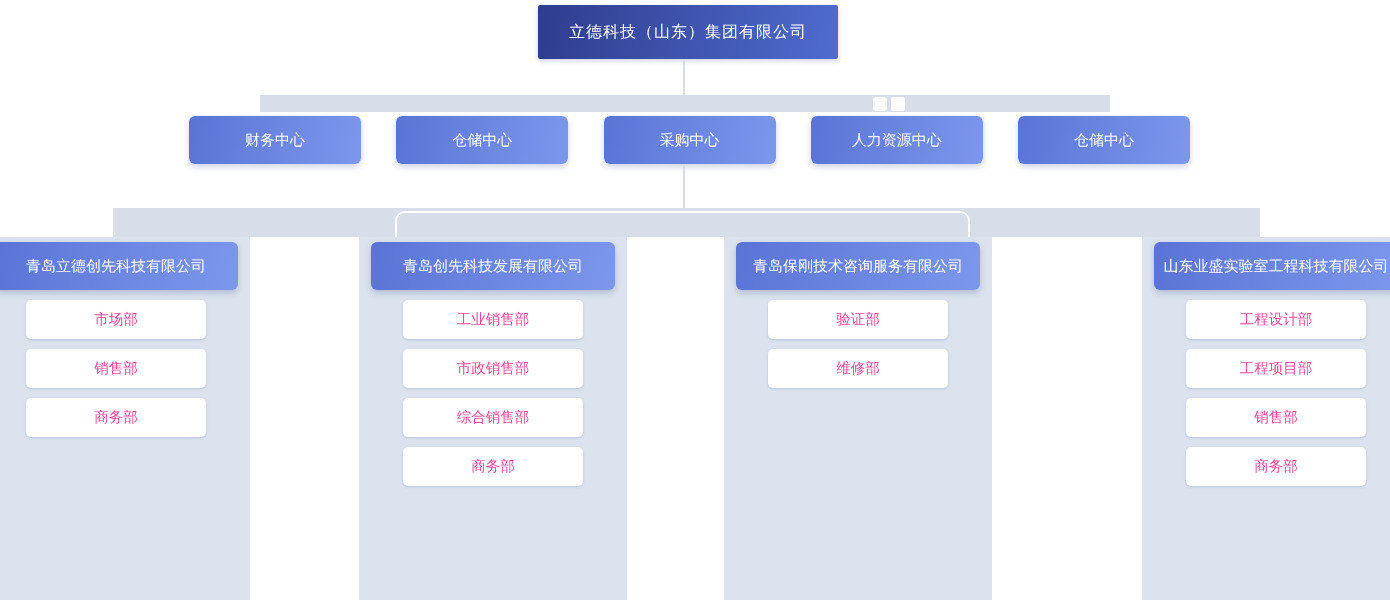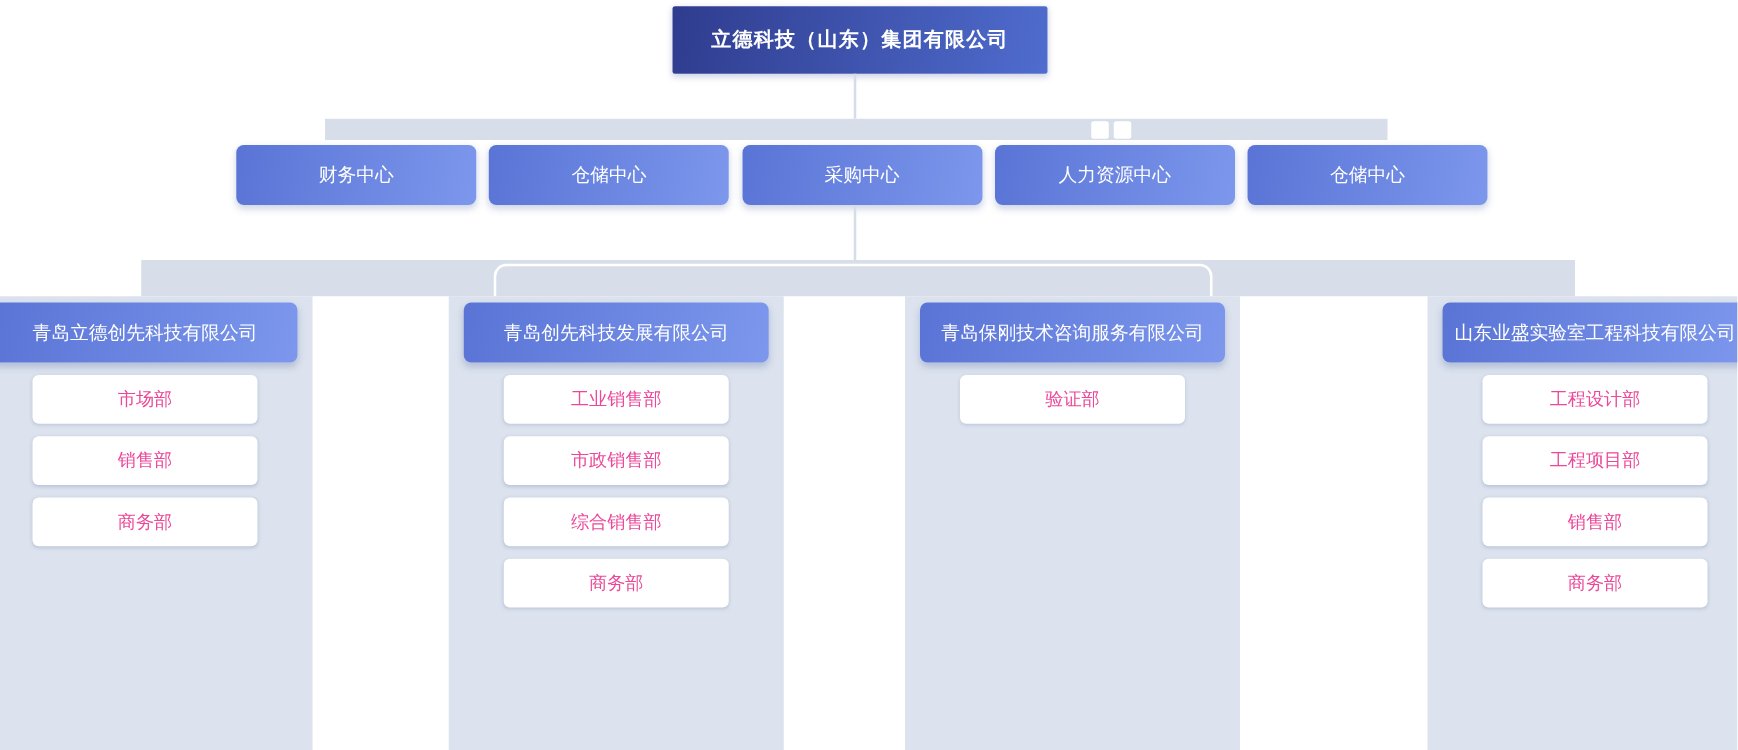--- a/index.html
+++ b/index.html
@@ -11,7 +11,7 @@
     position:absolute;left:538px;top:5px;width:300px;height:54px;
     background:linear-gradient(100deg,#2f3c8e 0%,#4f6cce 100%);
     border-radius:2px;display:flex;align-items:center;justify-content:center;
-    color:#ffffff;font-size:16px;font-weight:bold;letter-spacing:1px;
+    color:#ffffff;font-size:16px;font-weight:normal;letter-spacing:1px;
     box-shadow:0 2px 5px rgba(60,80,150,.25);
   }
 

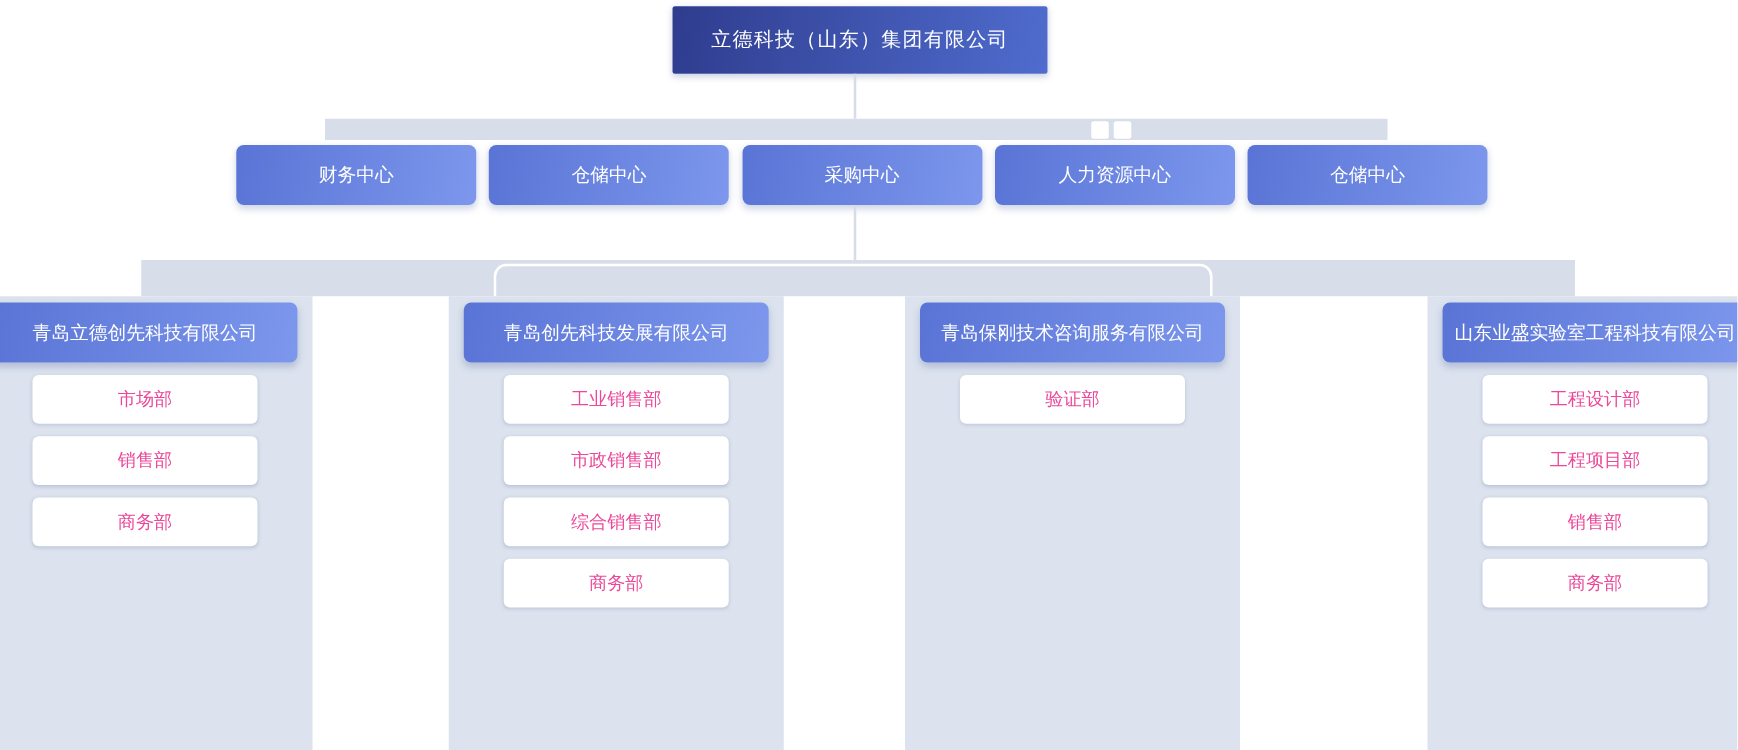--- a/index.html
+++ b/index.html
@@ -38,7 +38,7 @@
     display:flex;justify-content:space-between;
   }
   .center-box{
-    width:192px;height:48px;border-radius:6px;
+    width:172px;height:48px;border-radius:6px;
     background:linear-gradient(100deg,#5a74d6 0%,#7c97ec 100%);
     color:#ffffff;font-size:15px;display:flex;align-items:center;justify-content:center;
     white-space:nowrap;box-shadow:0 3px 6px rgba(80,100,160,.28);

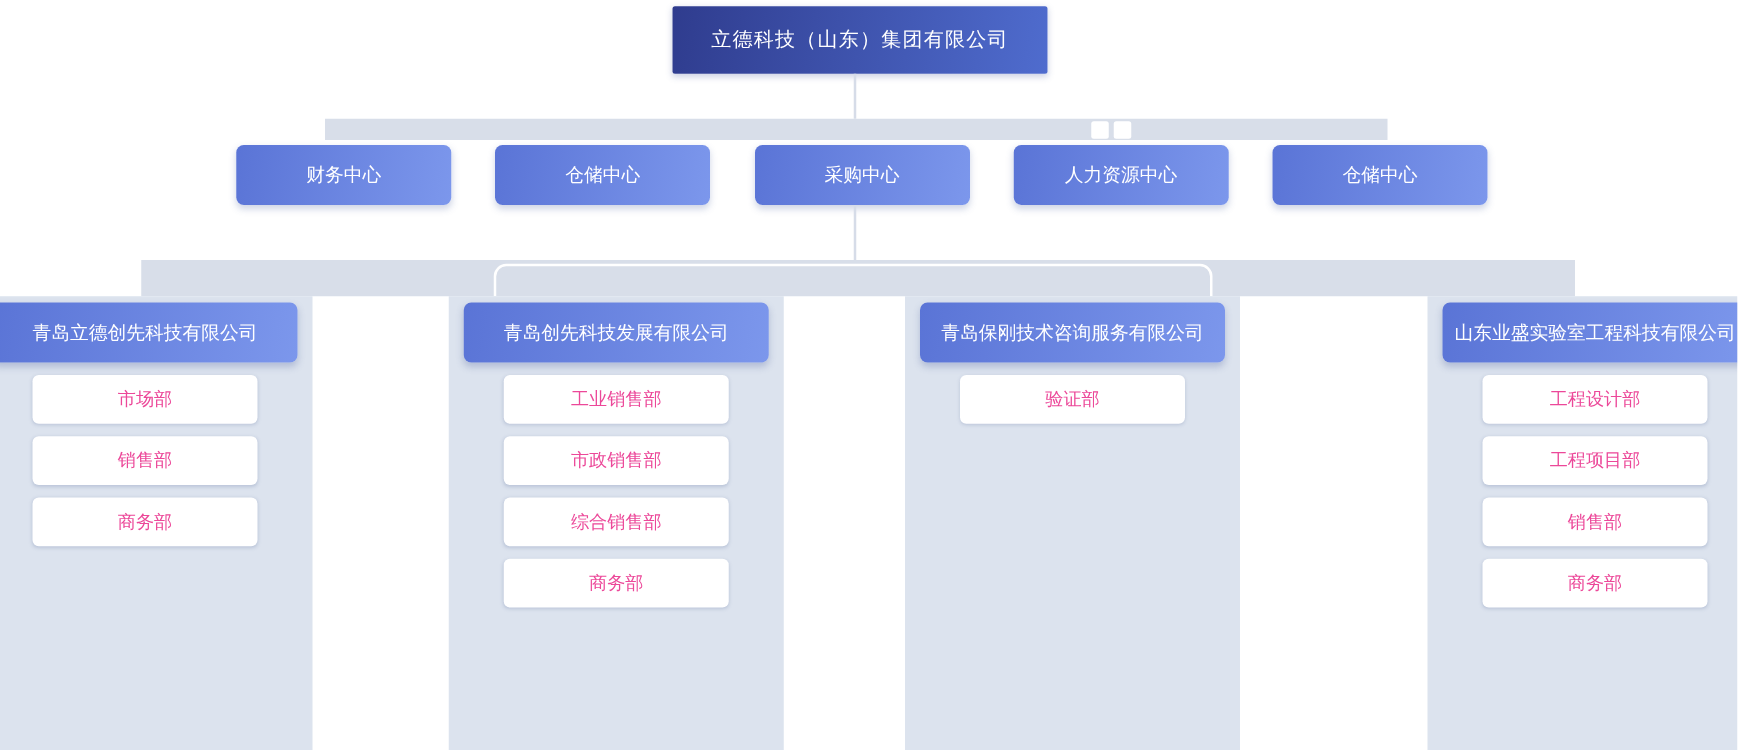--- a/index.html
+++ b/index.html
@@ -117,6 +117,7 @@
       <div class="column c3">
         <div class="company-box">青岛保刚技术咨询服务有限公司</div>
         <div class="dept-box">验证部</div>
+        <div class="dept-box">维修部</div>
       </div>
       <div class="column c4">
         <div class="company-box">山东业盛实验室工程科技有限公司</div>

